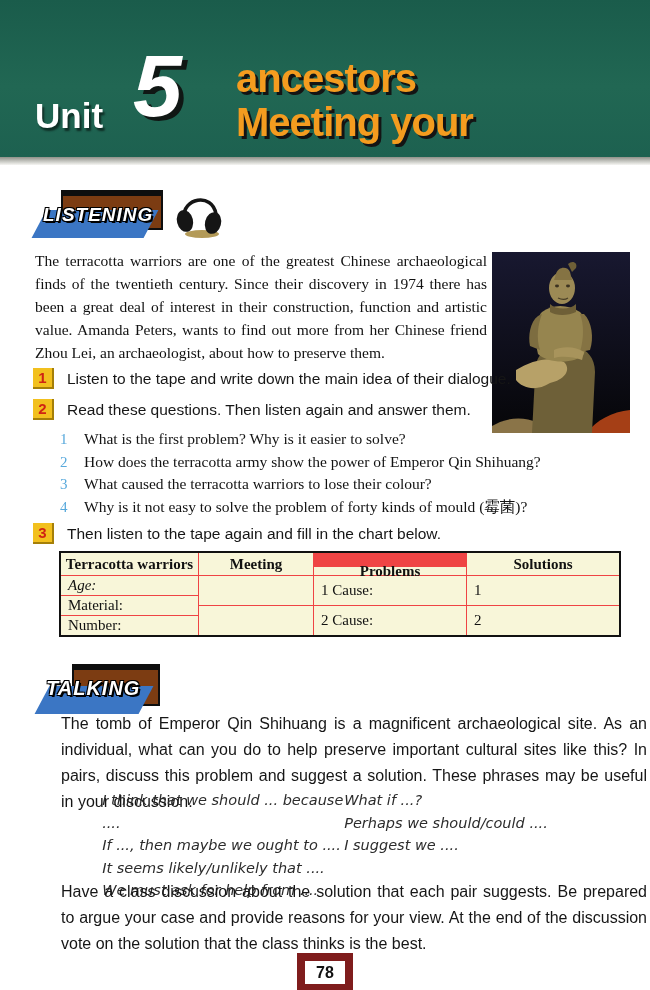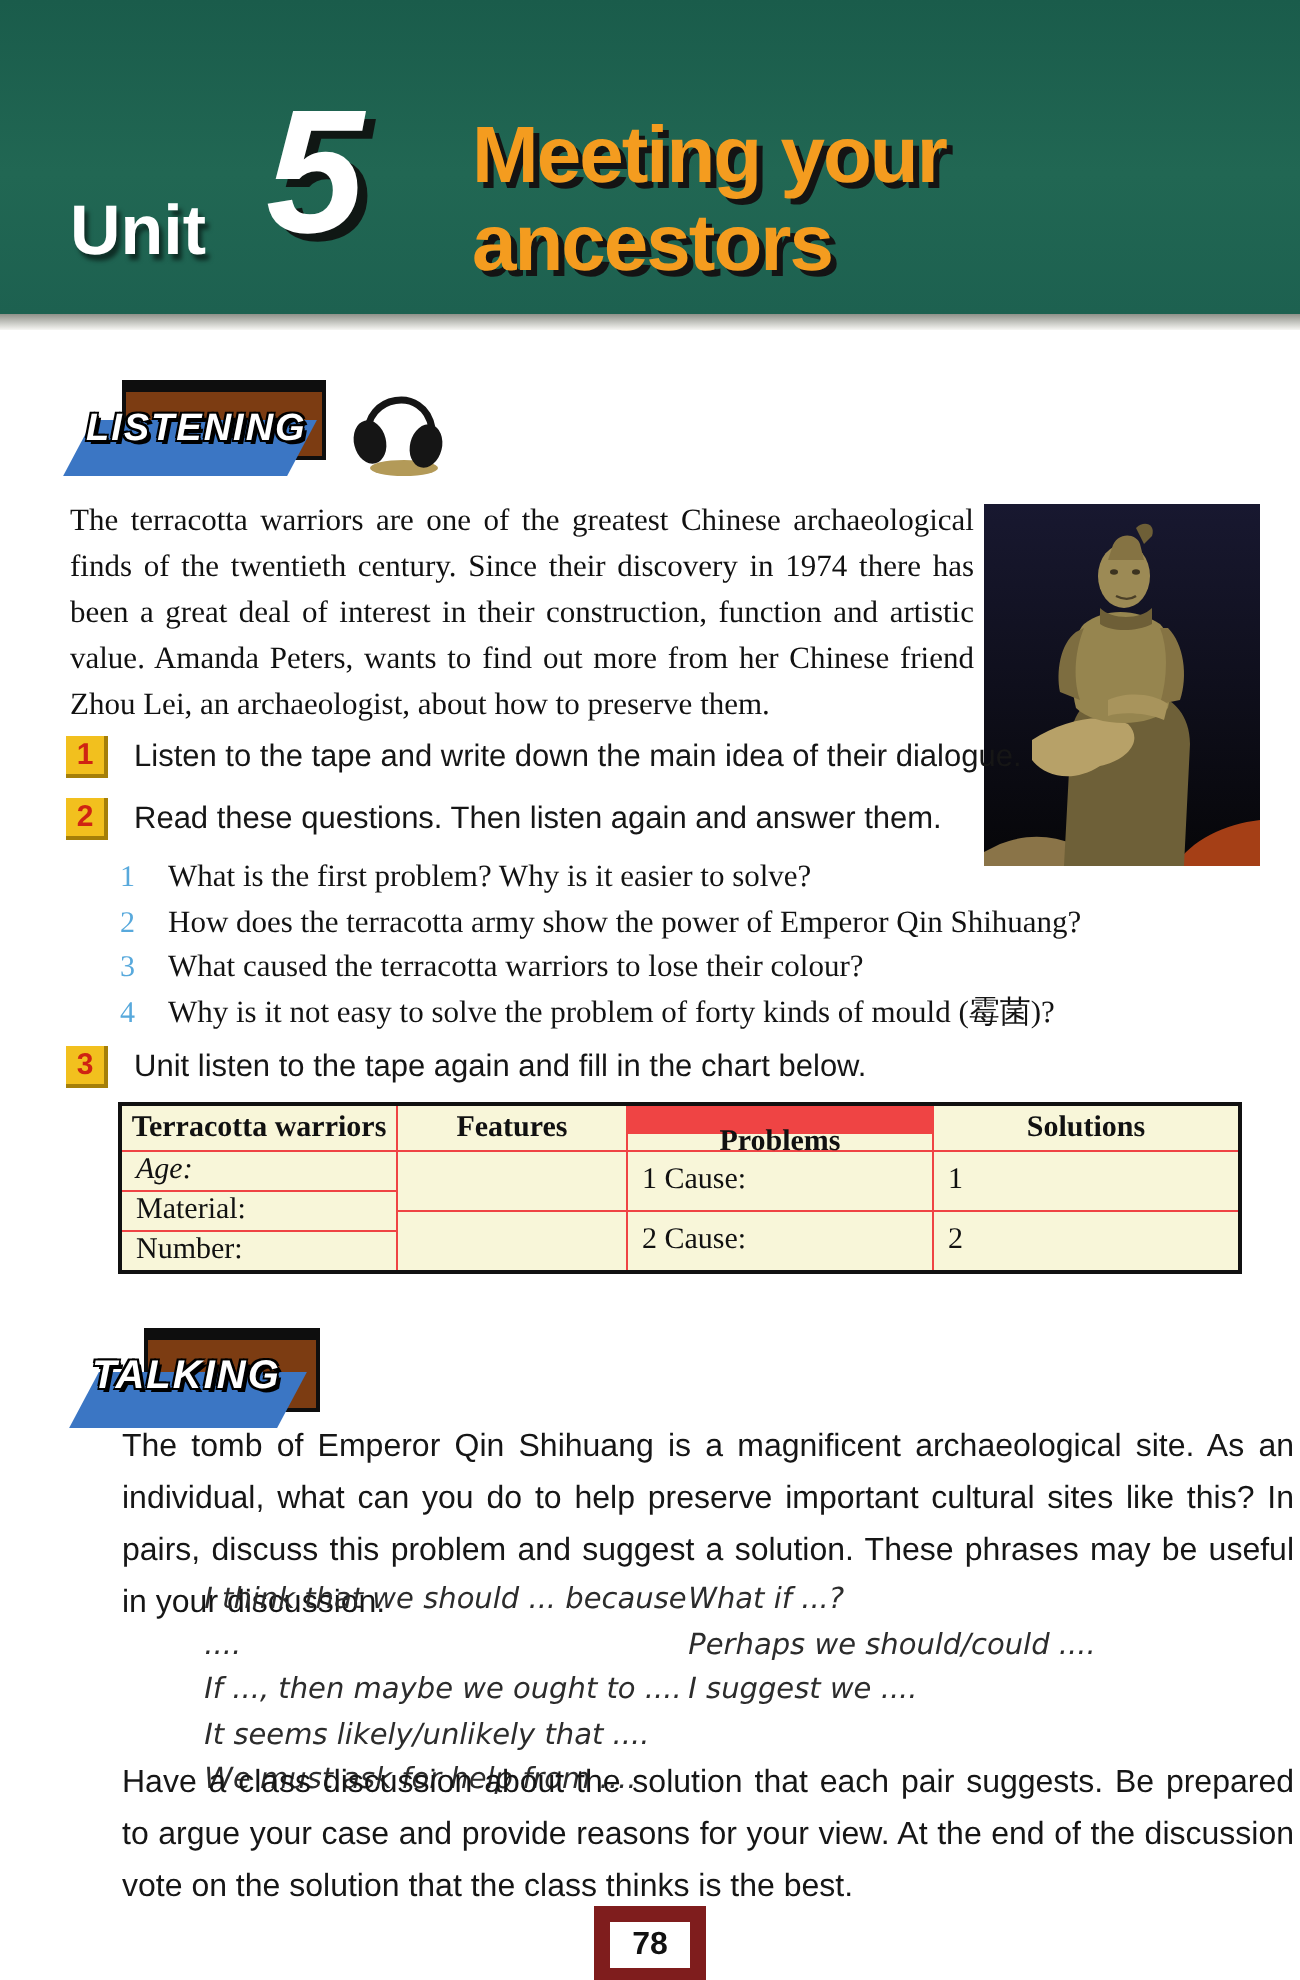--- a/index.html
+++ b/index.html
@@ -123,8 +123,8 @@
     <div class="unit-label">Unit</div>
     <div class="unit-number">5</div>
     <div class="banner-title">
+      <div>ancestors</div>
       <div>Meeting your</div>
-      <div>ancestors</div>
     </div>
   </div>
   <div class="banner-edge"></div>

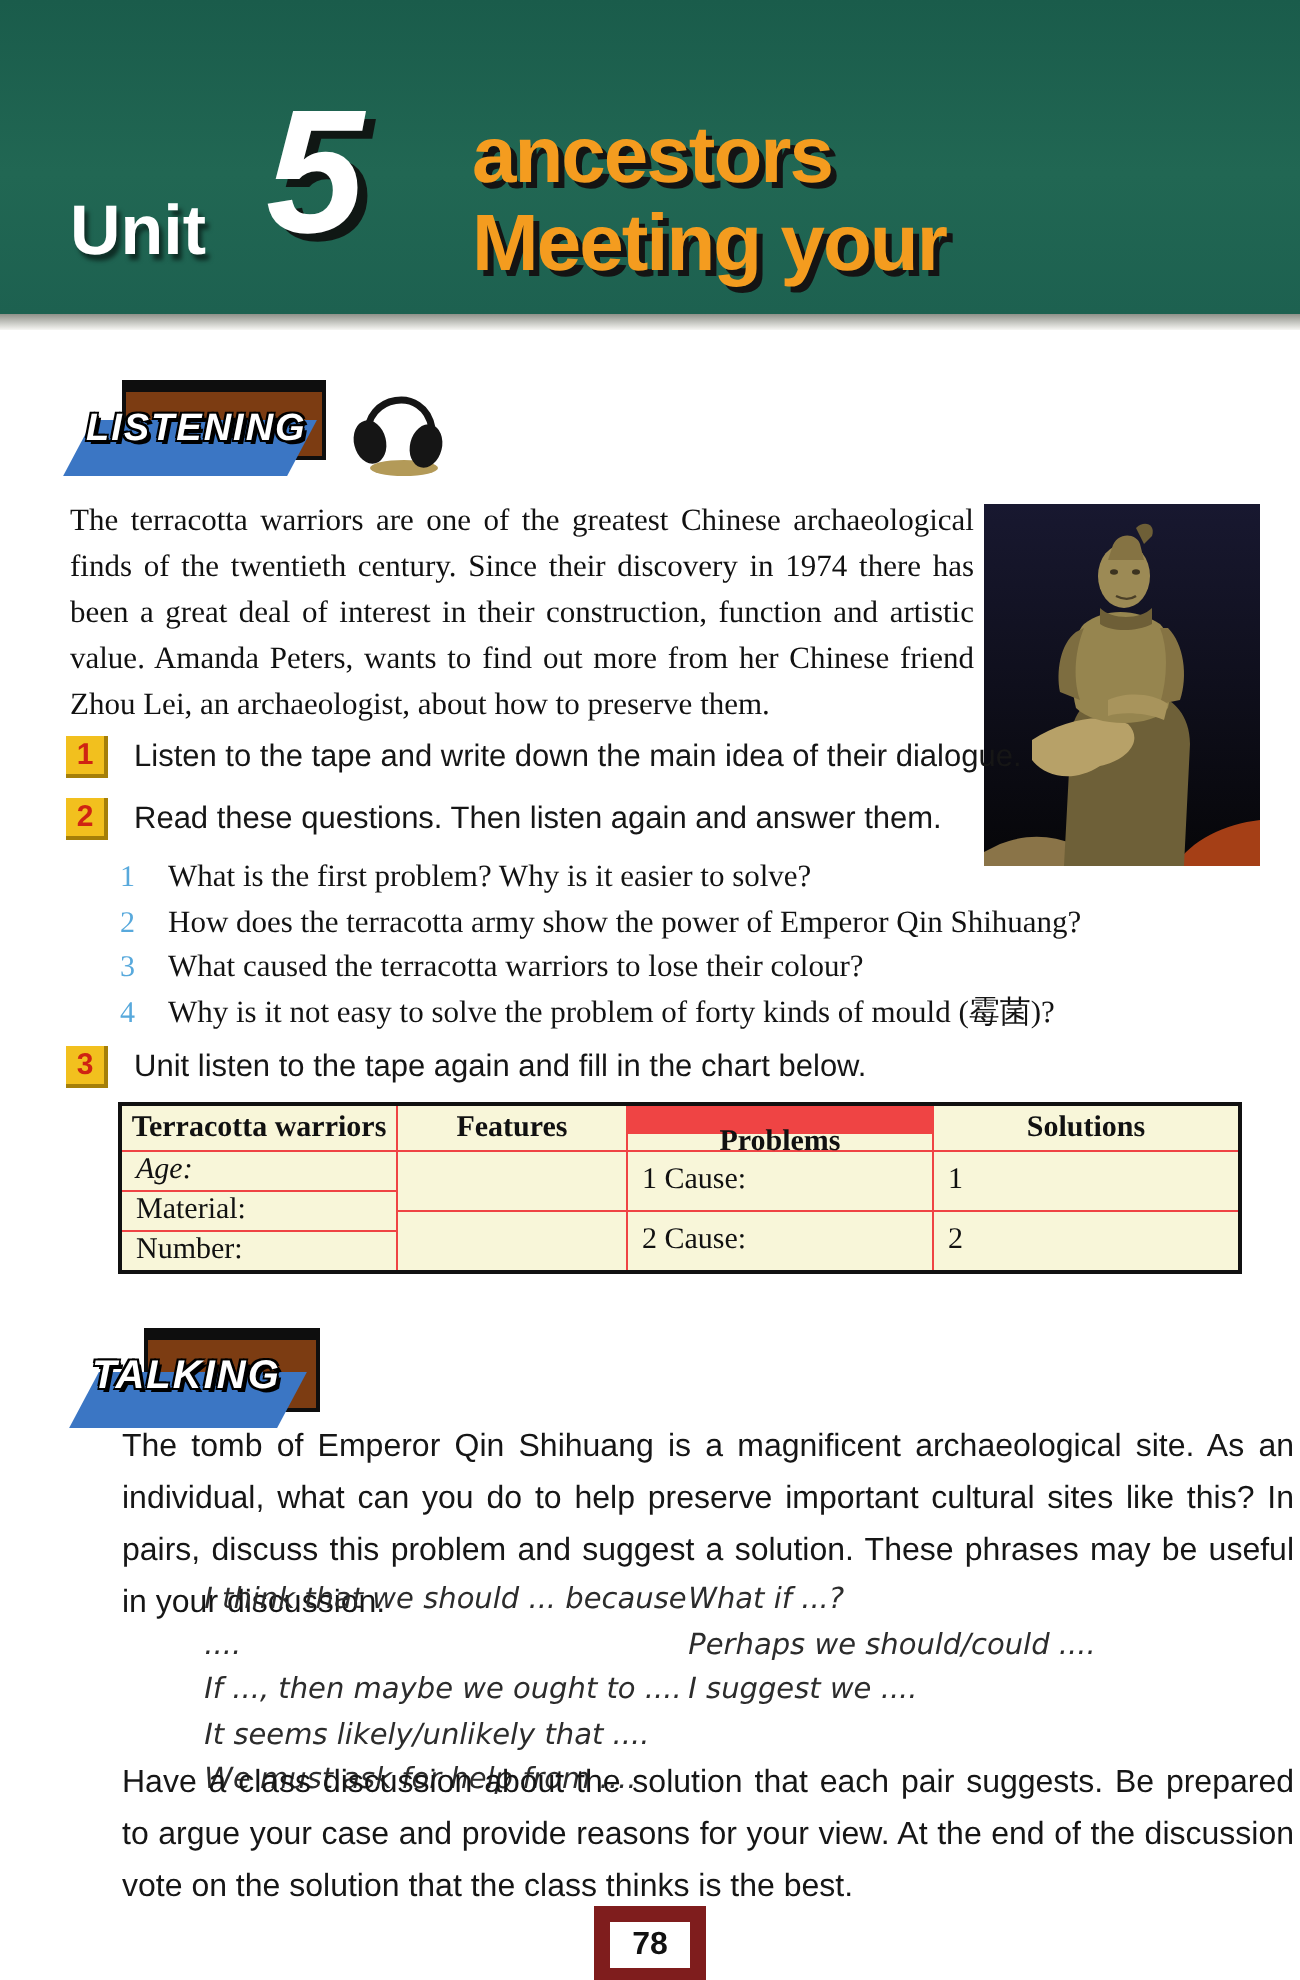--- a/index.html
+++ b/index.html
@@ -200,7 +200,7 @@
 
   <div class="task" style="top:523px; width:560px;">
     <div class="task-badge">3</div>
-    <div class="task-text">Unit listen to the tape again and fill in the chart below.</div>
+    <div class="task-text">Then listen to the tape again and fill in the chart below.</div>
   </div>
 
   <div class="chart">

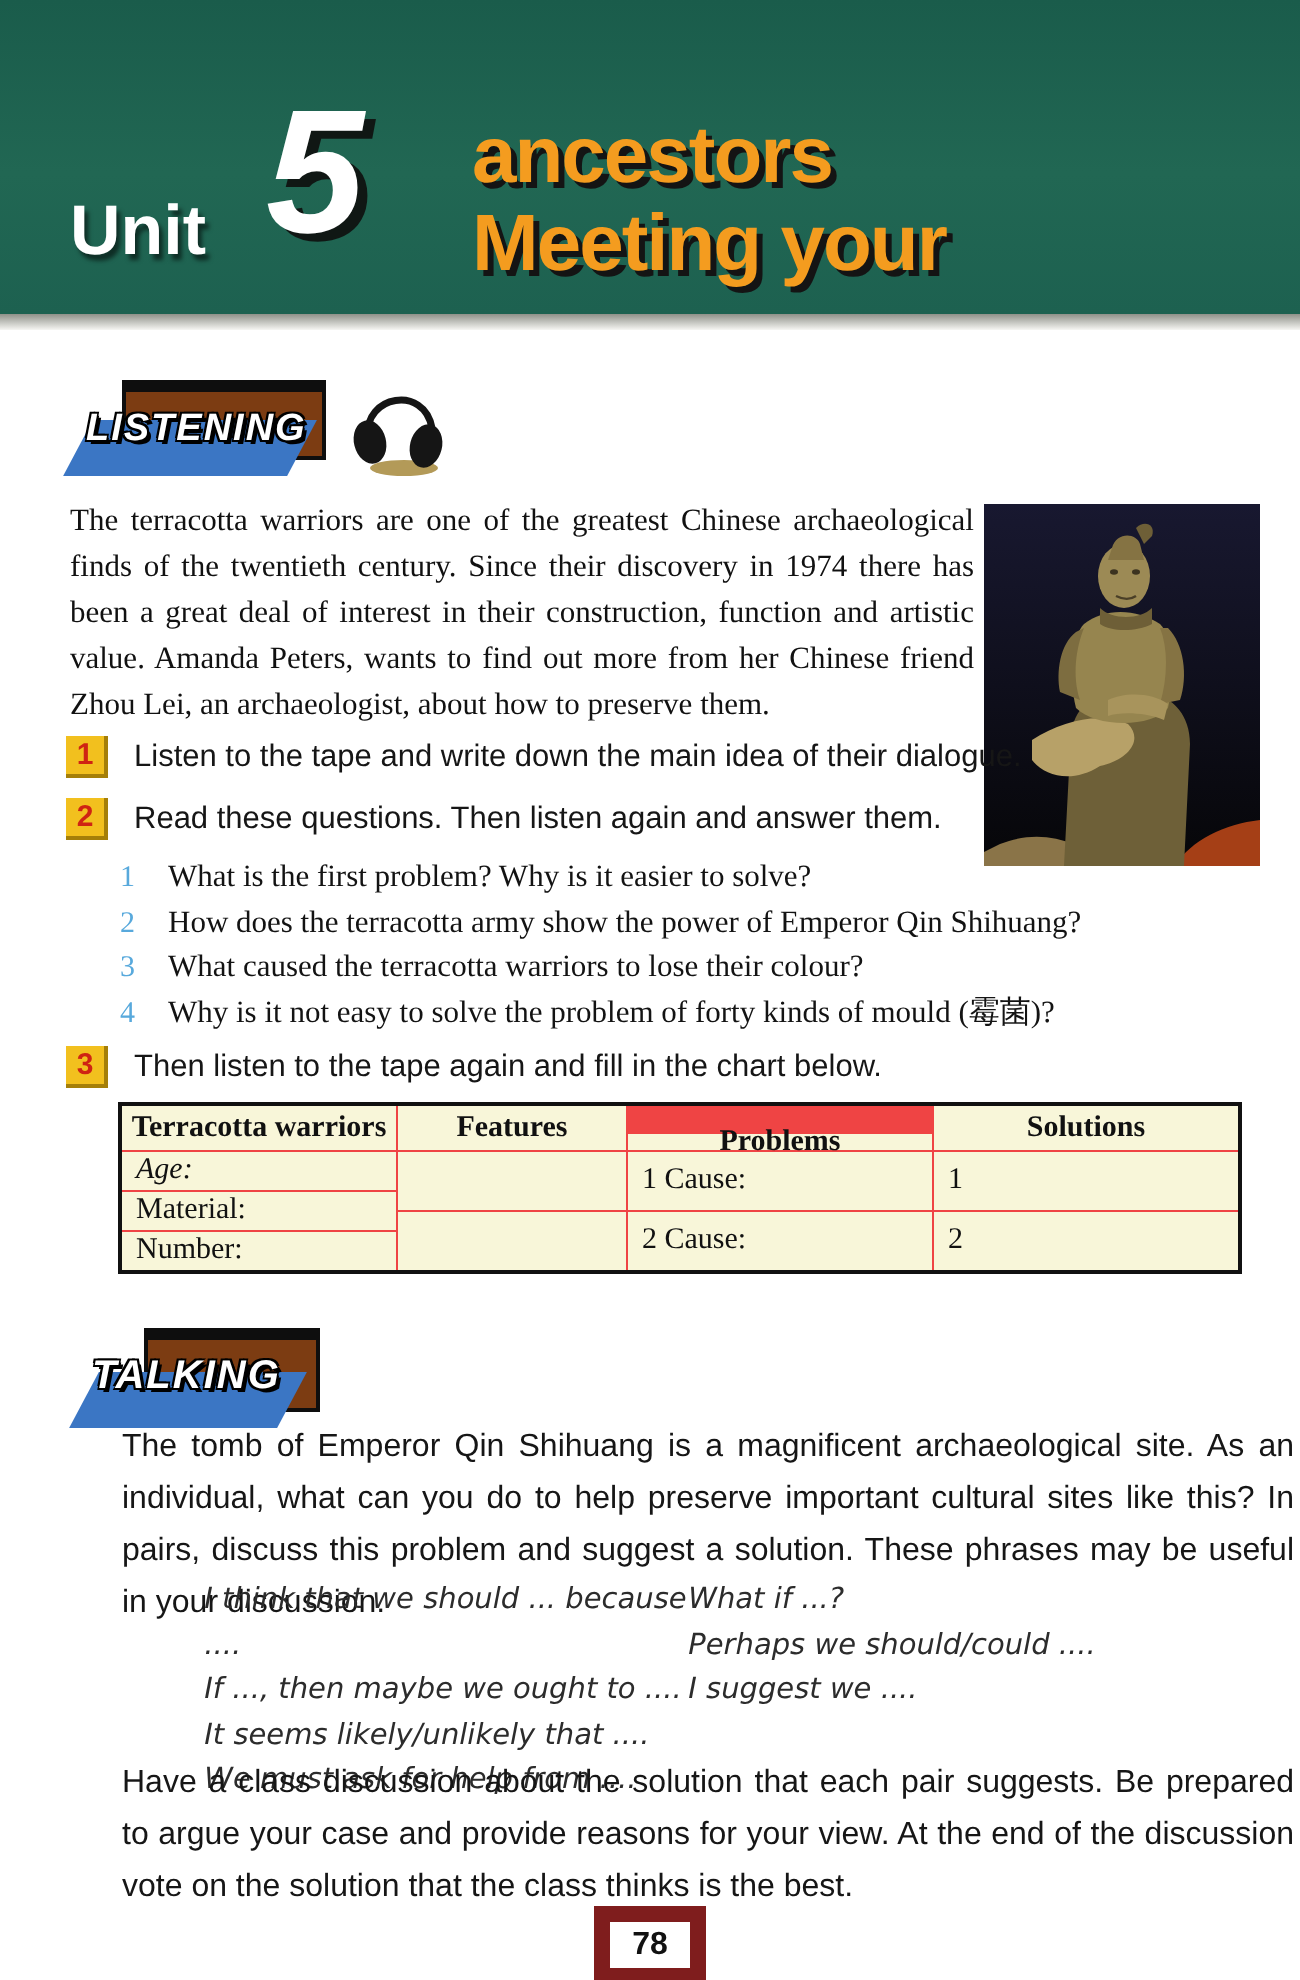--- a/index.html
+++ b/index.html
@@ -205,7 +205,7 @@
 
   <div class="chart">
     <div class="cell head" style="grid-column:1; grid-row:1;">Terracotta warriors</div>
-    <div class="cell head" style="grid-column:2; grid-row:1;">Features</div>
+    <div class="cell head" style="grid-column:2; grid-row:1;">Meeting</div>
     <div class="cell head" style="grid-column:3; grid-row:1;margin-top:14px;">Problems</div>
     <div class="cell head" style="grid-column:4; grid-row:1;">Solutions</div>
 

